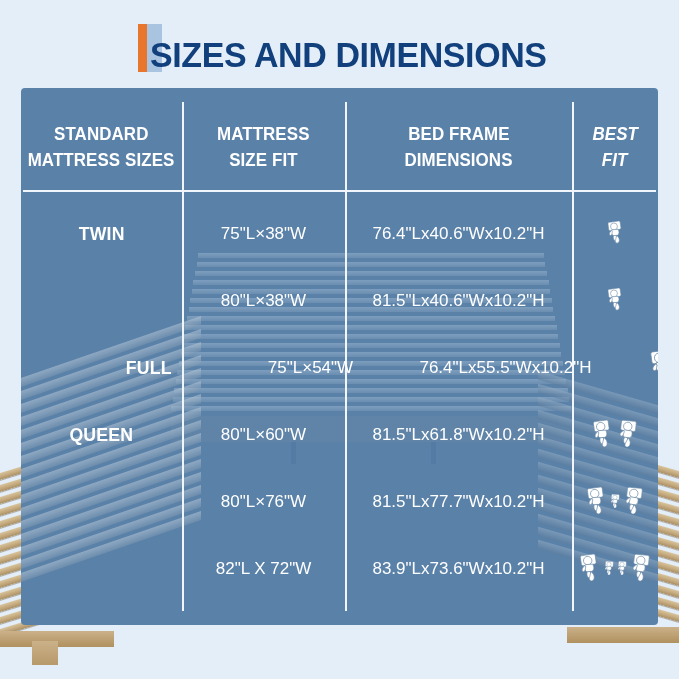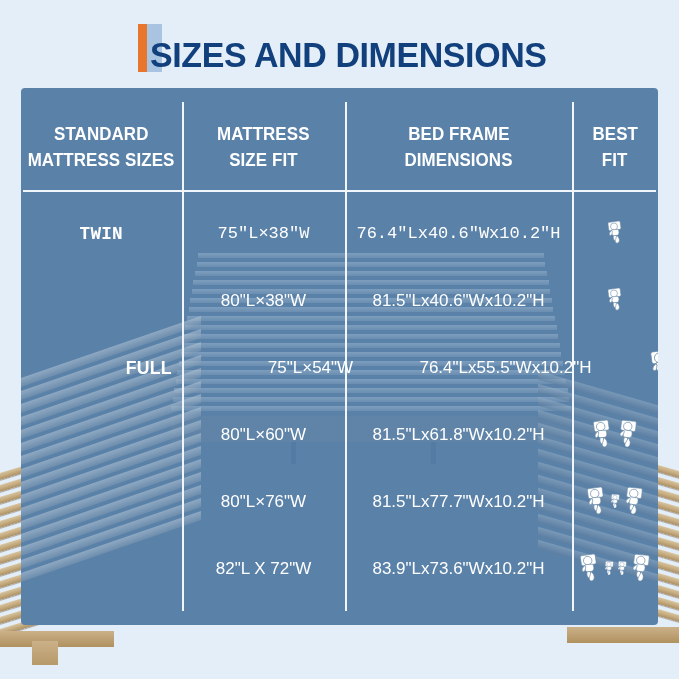--- a/index.html
+++ b/index.html
@@ -64,7 +64,7 @@
   #h0{left:0;width:161px;}
   #h1{left:161px;width:163px;}
   #h2{left:324px;width:227px;}
-  #h3{left:551px;width:86px;}
+  #h3{left:551px;width:86px;font-style:italic;}
 
   
   .row{position:absolute;left:0;right:0;height:67px;}

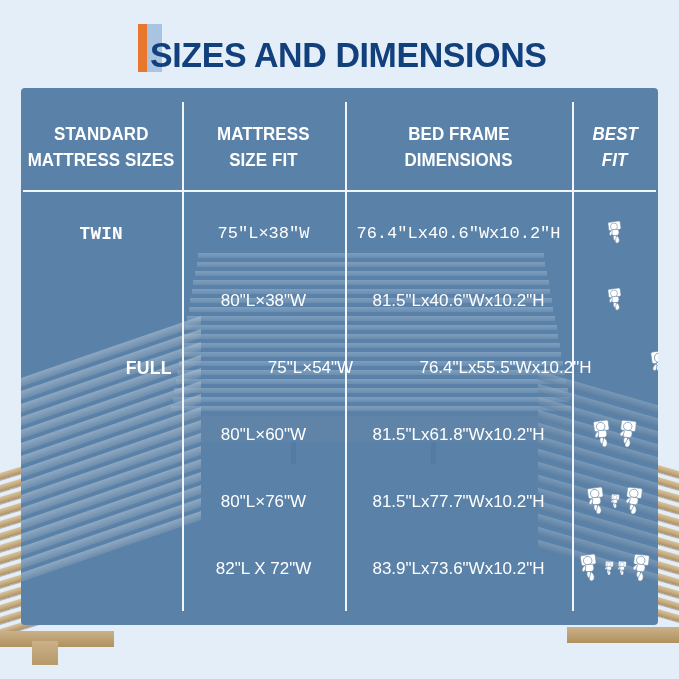--- a/index.html
+++ b/index.html
@@ -218,7 +218,7 @@
   </div>
 
   <div id="rows-host">
-      <div class="row" style="top: 112px; font-family: Liberation Mono, monospace;">
+      <div class="row" style="top: 112px;">
         <div class="cell c-size">
           <span>TWIN</span>
         </div>

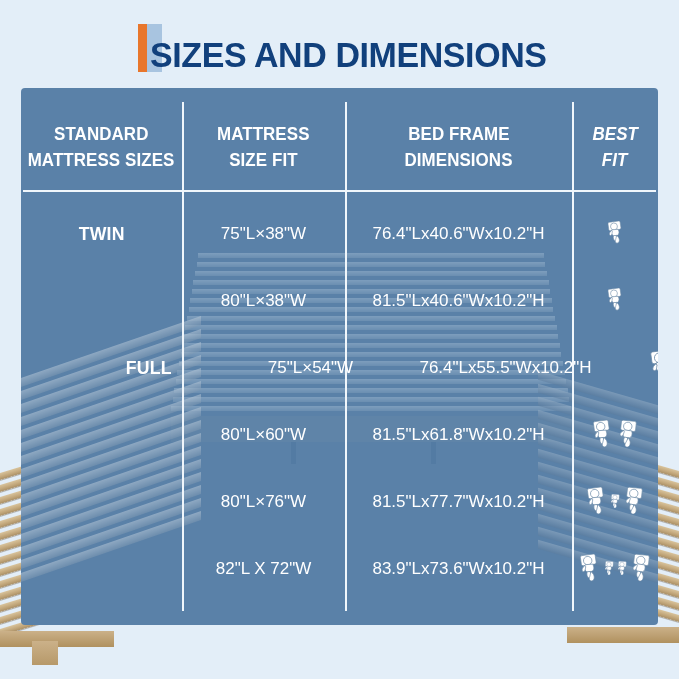--- a/index.html
+++ b/index.html
@@ -279,6 +279,9 @@
         </div>
       </div>
       <div class="row" style="top: 313px;">
+        <div class="cell c-size">
+          <span>QUEEN</span>
+        </div>
         <div class="cell c-fit">80"L×60"W</div>
         <div class="cell c-dim">81.5"Lx61.8"Wx10.2"H</div>
         <div class="cell c-best">

